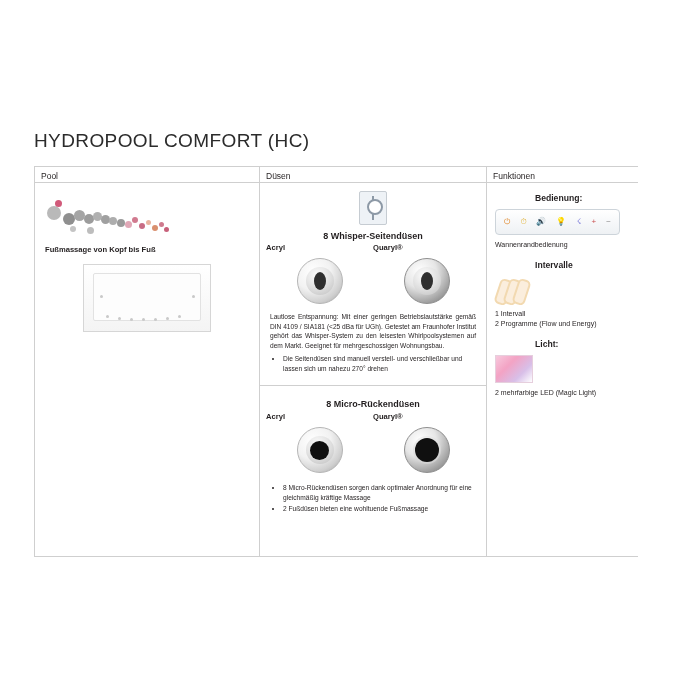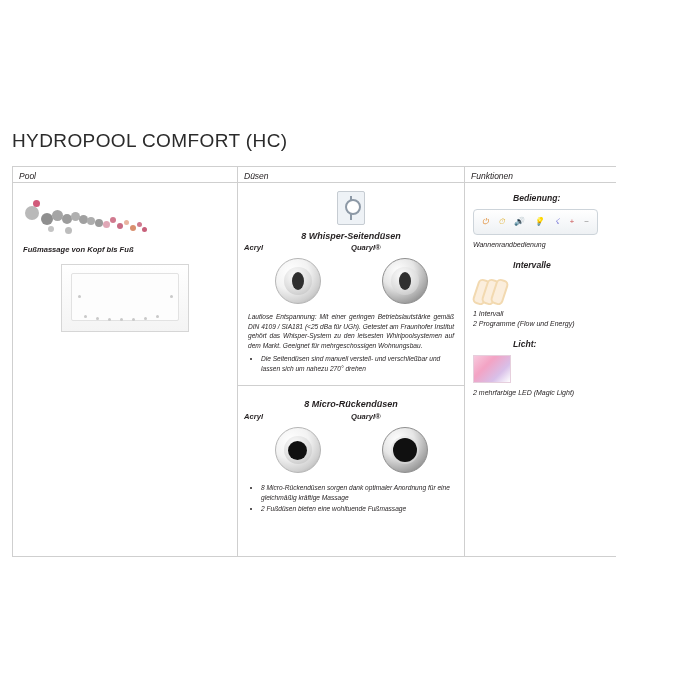--- a/index.html
+++ b/index.html
@@ -16,6 +16,7 @@
     width: 616px;
     height: 700px;
     overflow: hidden;
+    margin-left: 22px;
   }
   .title {
     position: absolute;

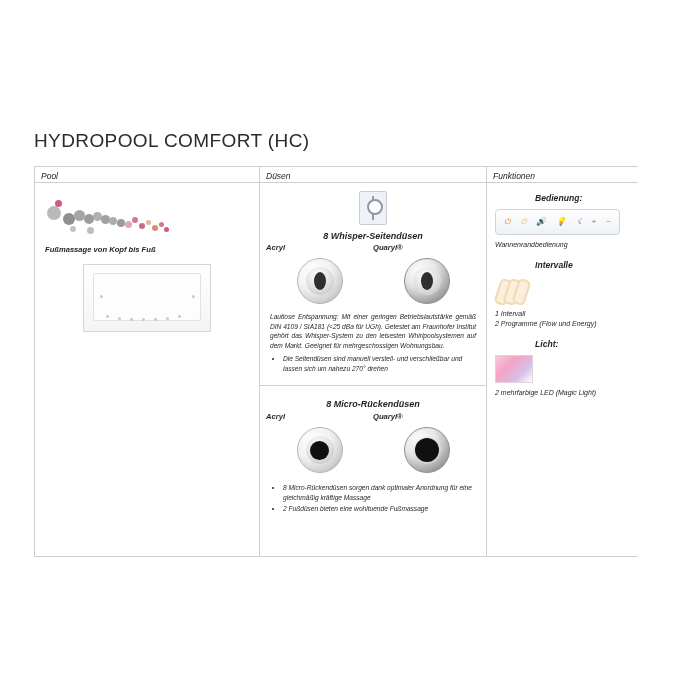--- a/index.html
+++ b/index.html
@@ -39,7 +39,6 @@
   }
   .col {
     box-sizing: border-box;
-    font-style: italic;
   }
   .col-pool { width: 225px; border-right: 1px solid #cfcfcf; }
   .col-duesen { width: 227px; border-right: 1px solid #cfcfcf; }

